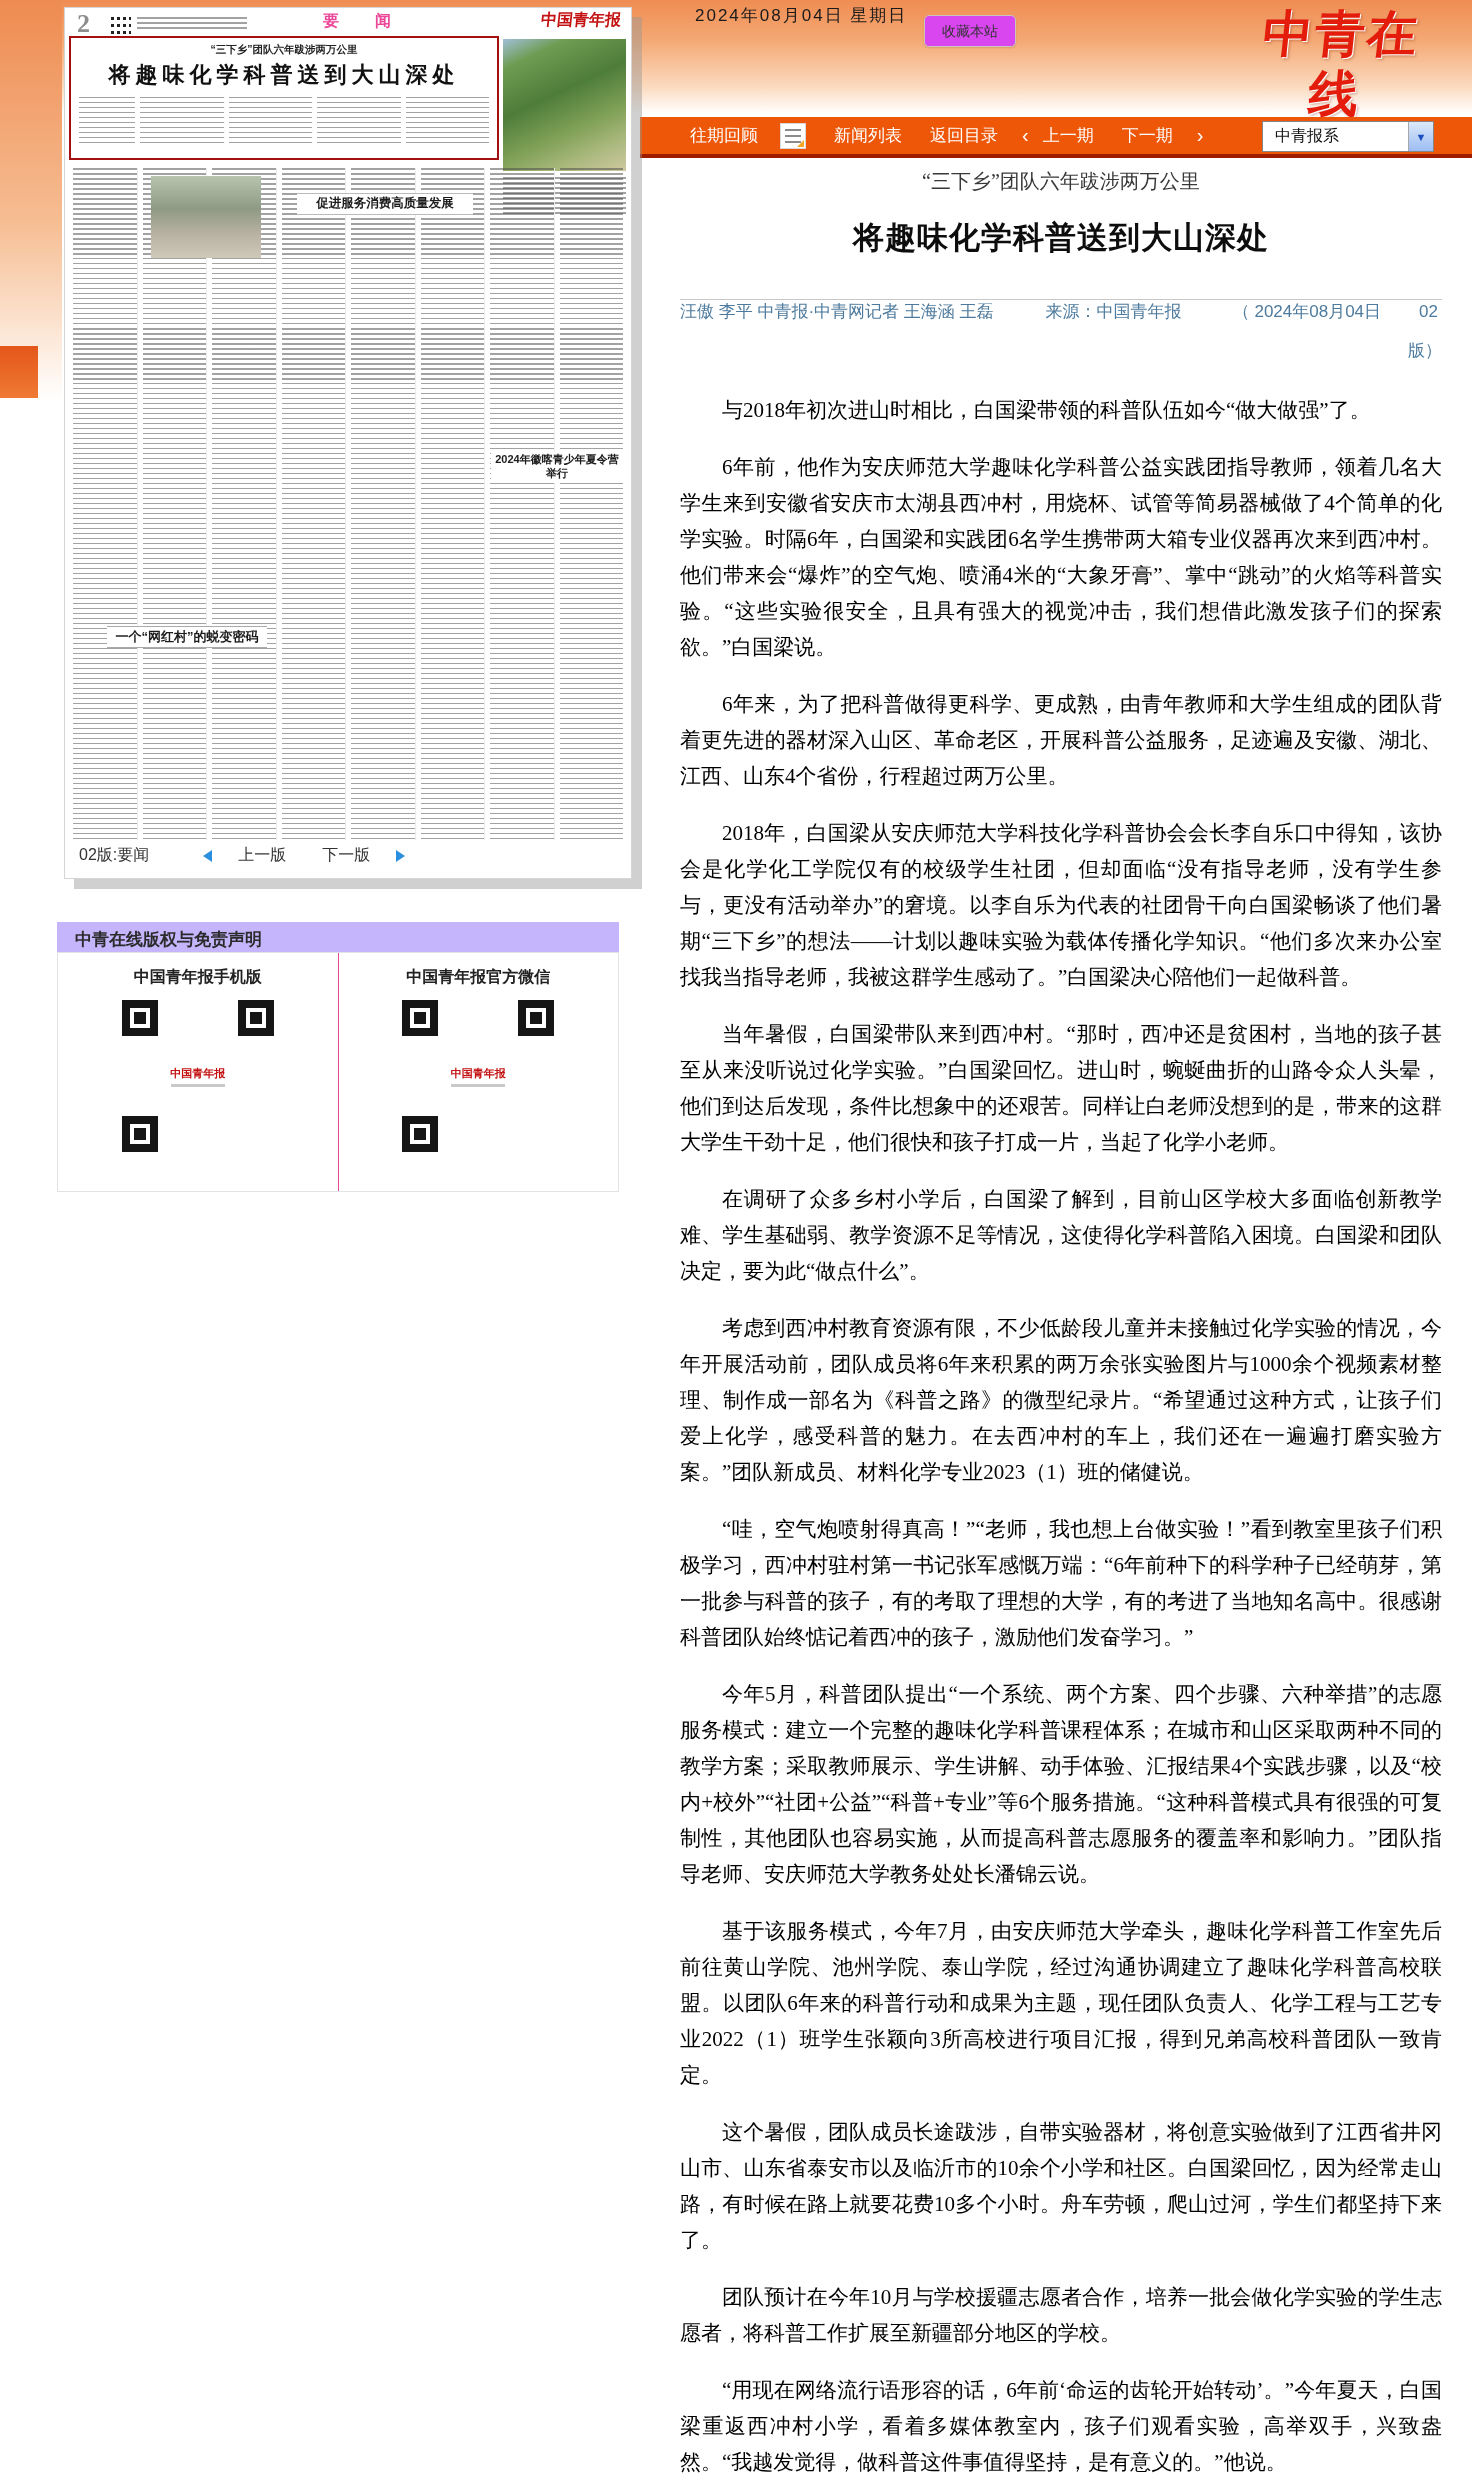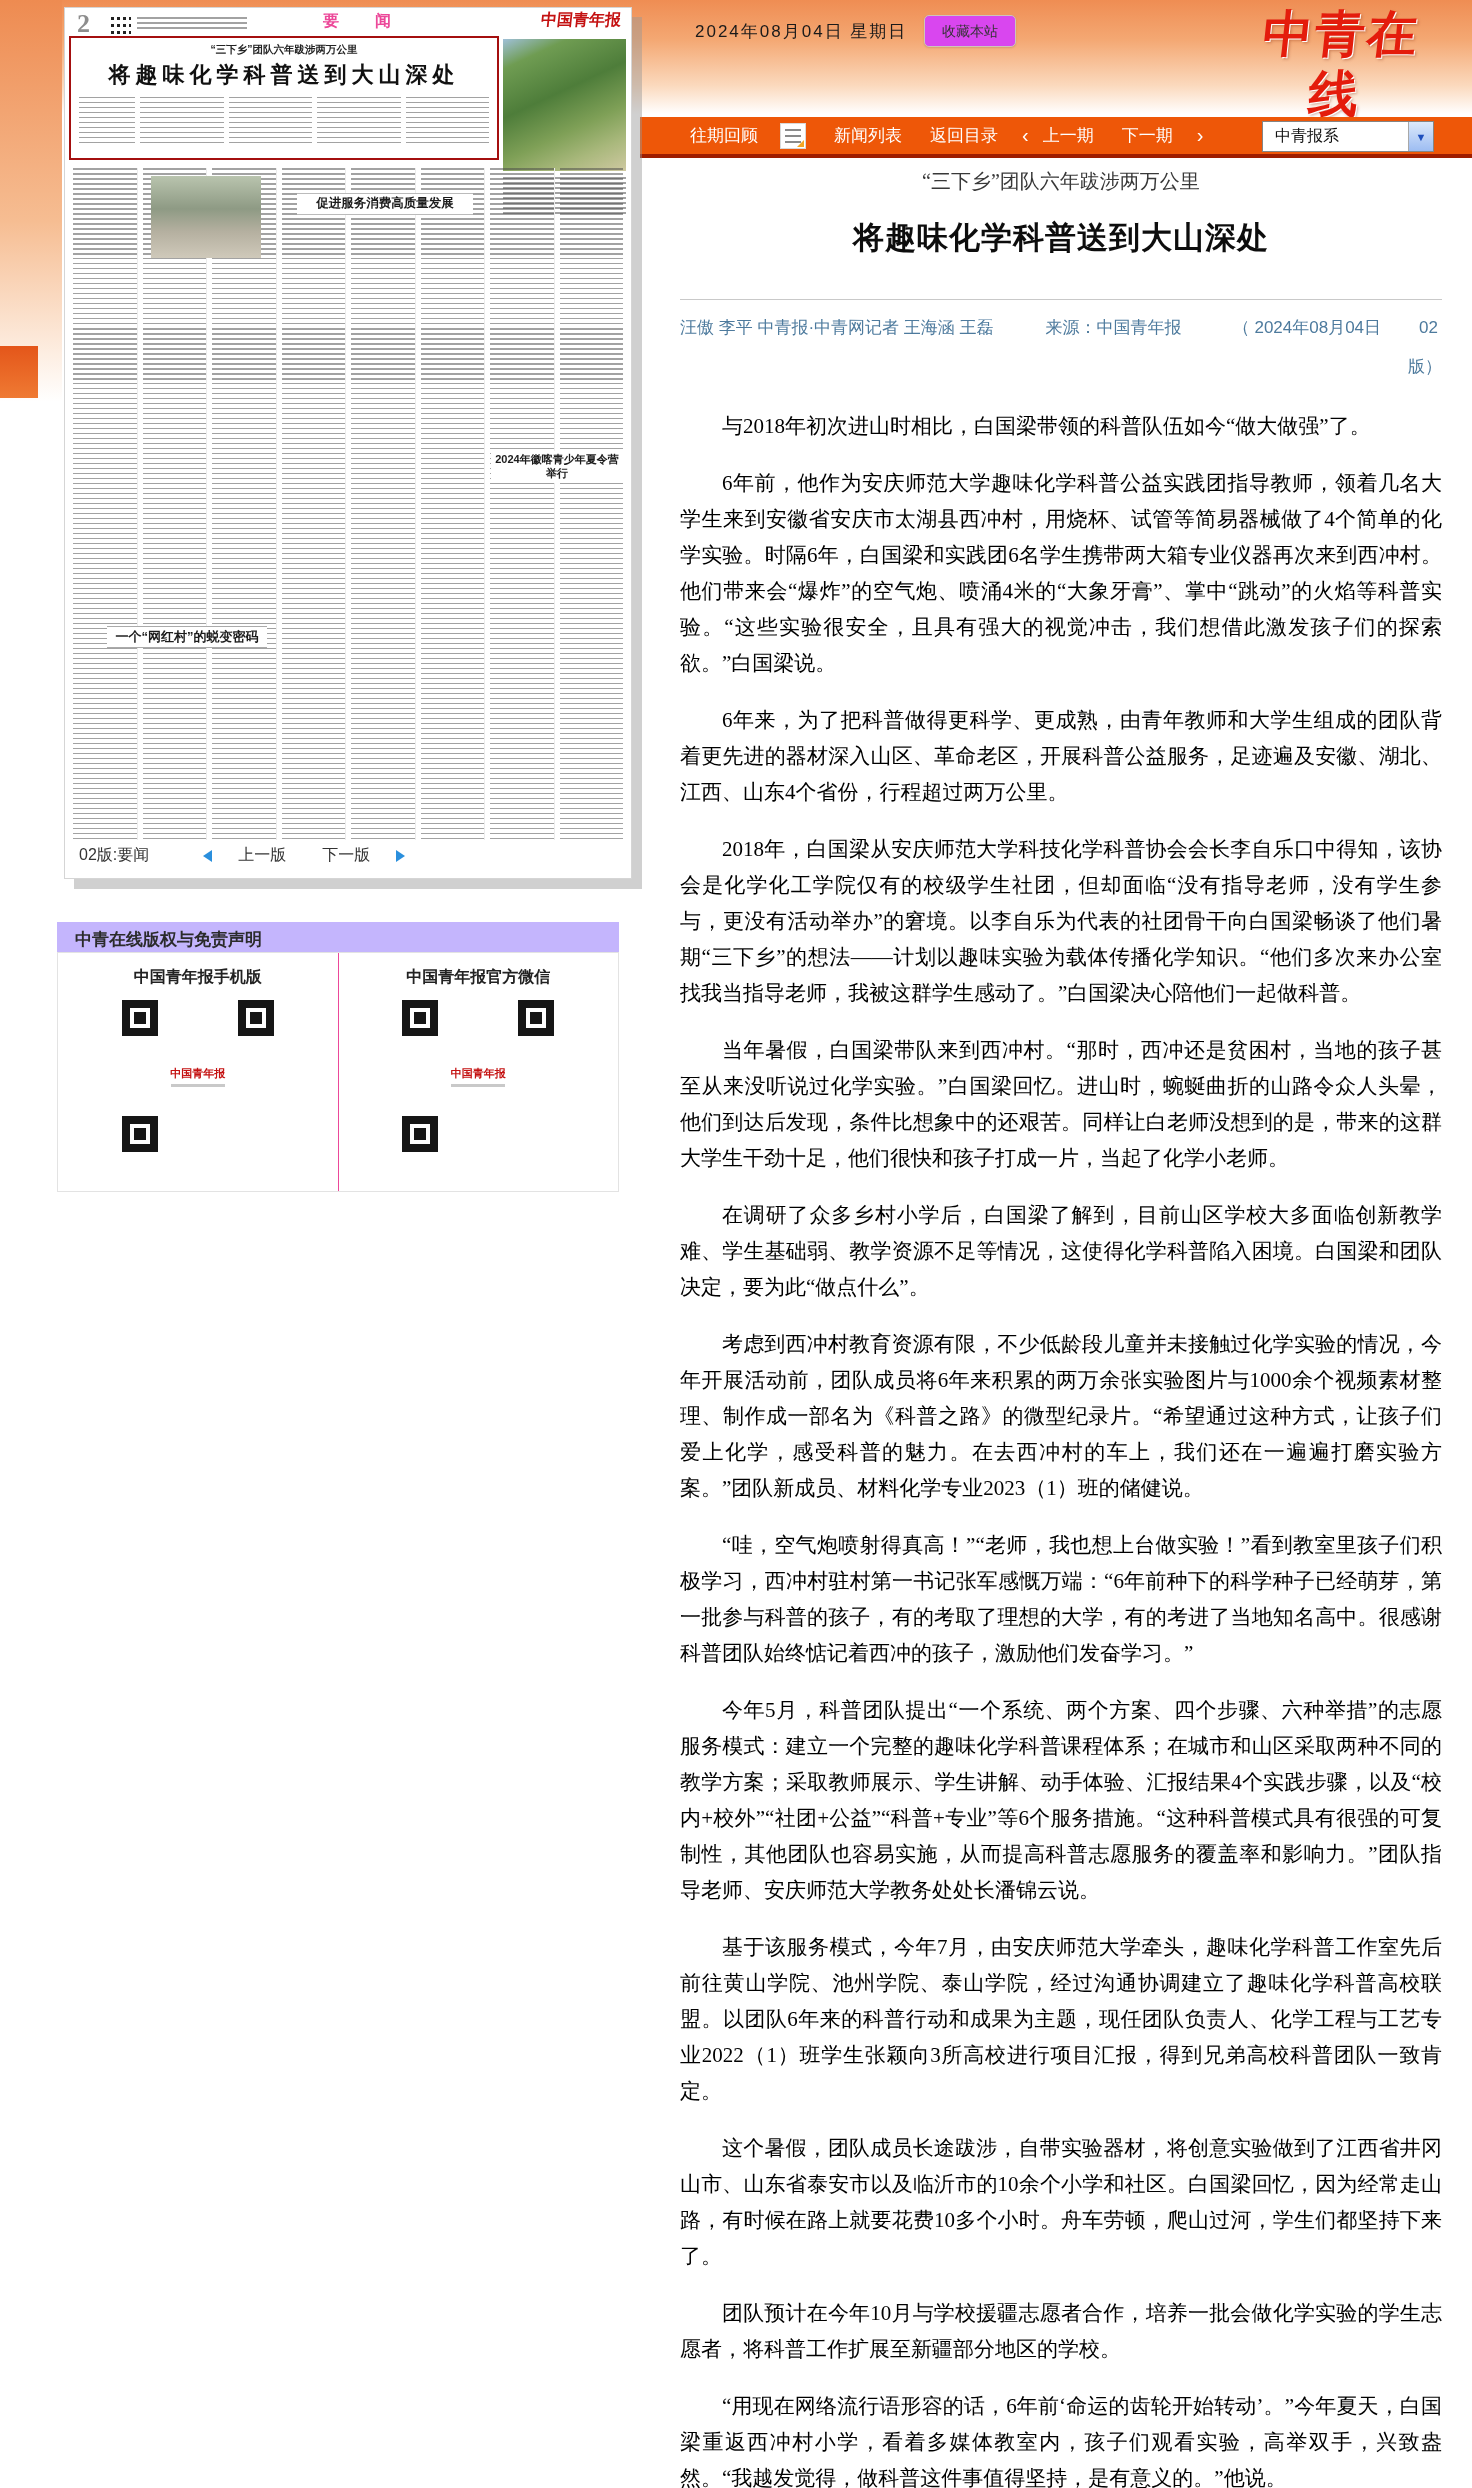--- a/index.html
+++ b/index.html
@@ -13,7 +13,7 @@
   .left-accent{position:absolute;left:0;top:346px;width:38px;height:52px;
     background:linear-gradient(180deg,#e4561a,#ef7a33);}
   
-  .hdr-date{position:absolute;left:695px;top:20px;font-size:17px;color:#1a1a1a;letter-spacing:2px;}
+  .hdr-date{position:absolute;left:695px;top:4px;font-size:17px;color:#1a1a1a;letter-spacing:2px;}
   .fav-btn{position:absolute;left:924px;top:15px;width:90px;height:30px;line-height:30px;
     text-align:center;background:#d946ef;border:1px solid #cfc4ba;border-radius:5px;
     font-size:14px;color:#333;box-shadow:0 1px 2px rgba(0,0,0,.12);cursor:pointer;}

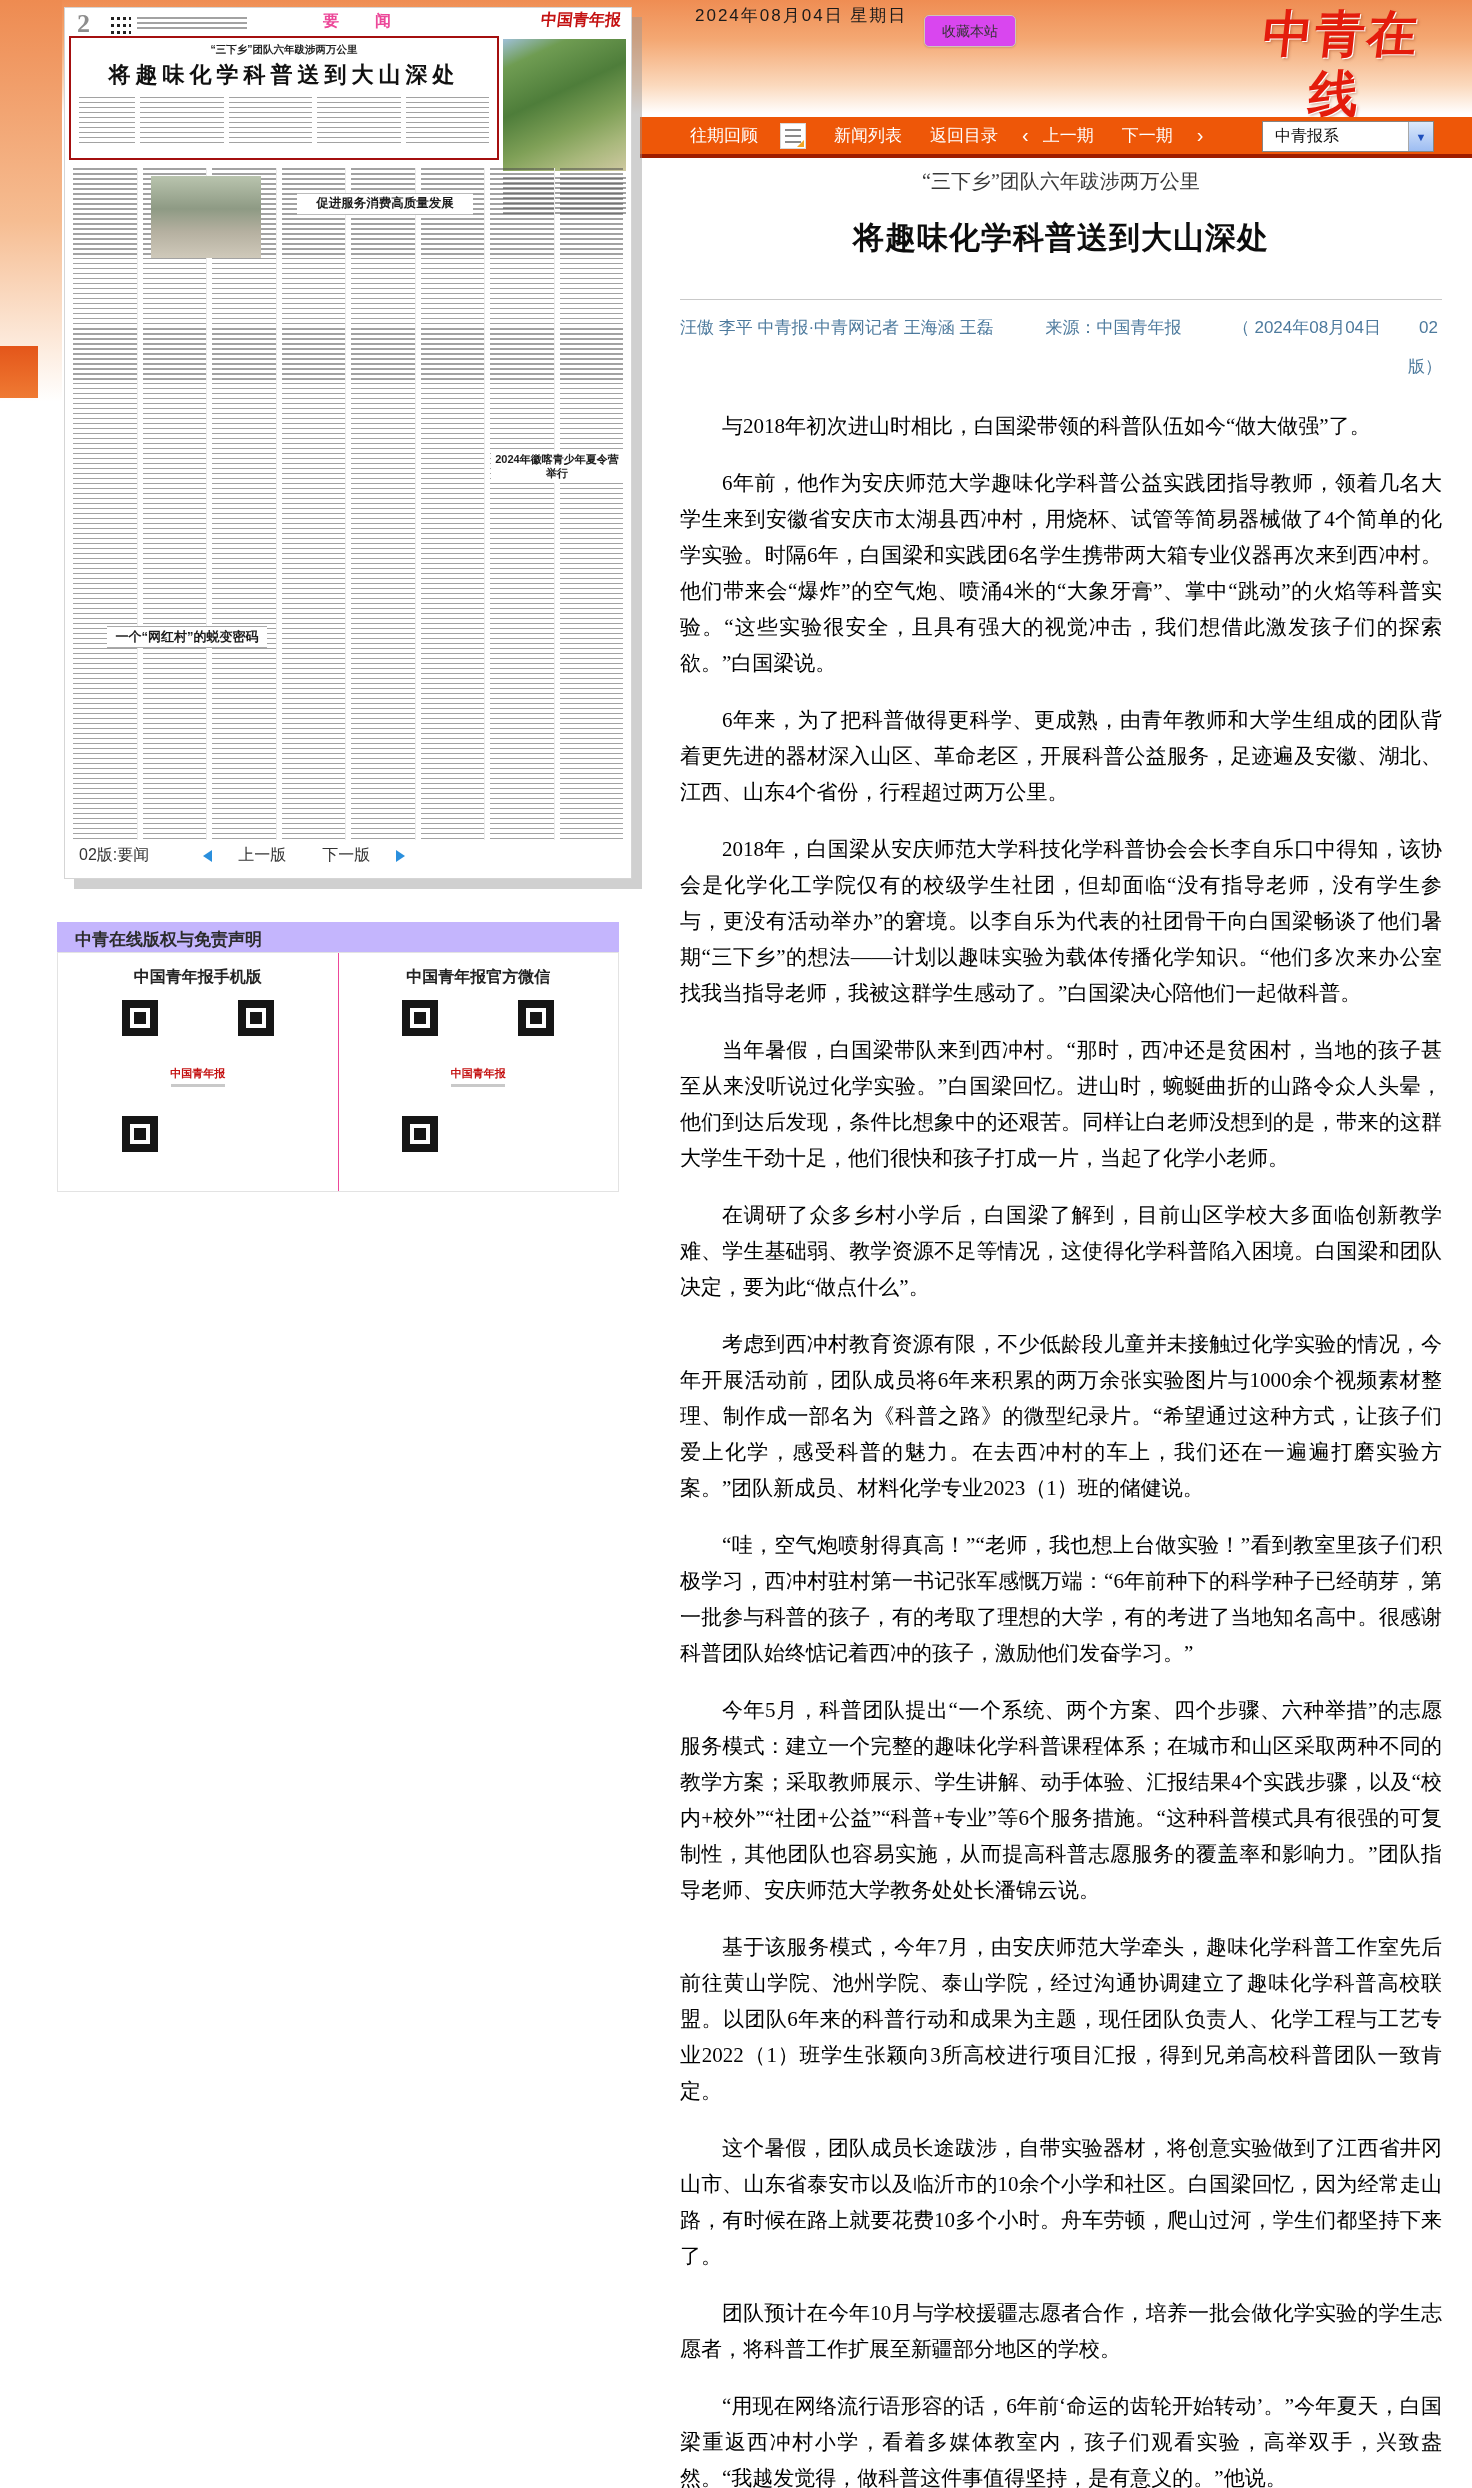--- a/index.html
+++ b/index.html
@@ -109,7 +109,7 @@
     font-family:"Liberation Serif","DejaVu Serif",serif;}
   .a-kicker{text-align:center;font-size:20px;color:#383838;margin:0 0 22px;}
   .a-title{text-align:center;font-size:31px;font-weight:bold;color:#0d0d0d;margin:0 0 40px;letter-spacing:1px;}
-  .byline{border-top:1px solid #c9c9c9;padding-top:16px;color:#4d7a9d;font-size:17px;
+  .byline{border-top:1px solid #c9c9c9;color:#4d7a9d;font-size:17px;
     font-family:"Liberation Sans",sans-serif;margin-bottom:30px;}
   .byline-row1{display:flex;align-items:baseline;}
   .by-src{margin-left:52px;} .by-issue{margin-left:auto;} .by-page{margin-left:38px;margin-right:4px;}

